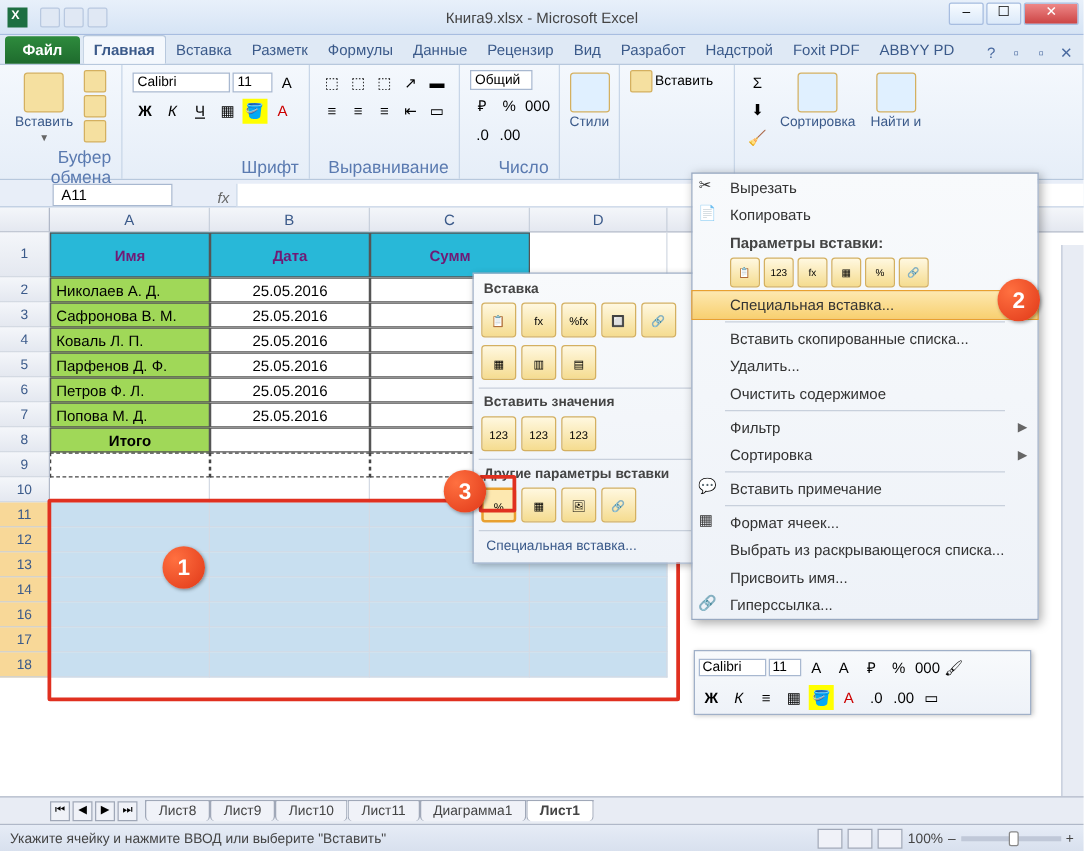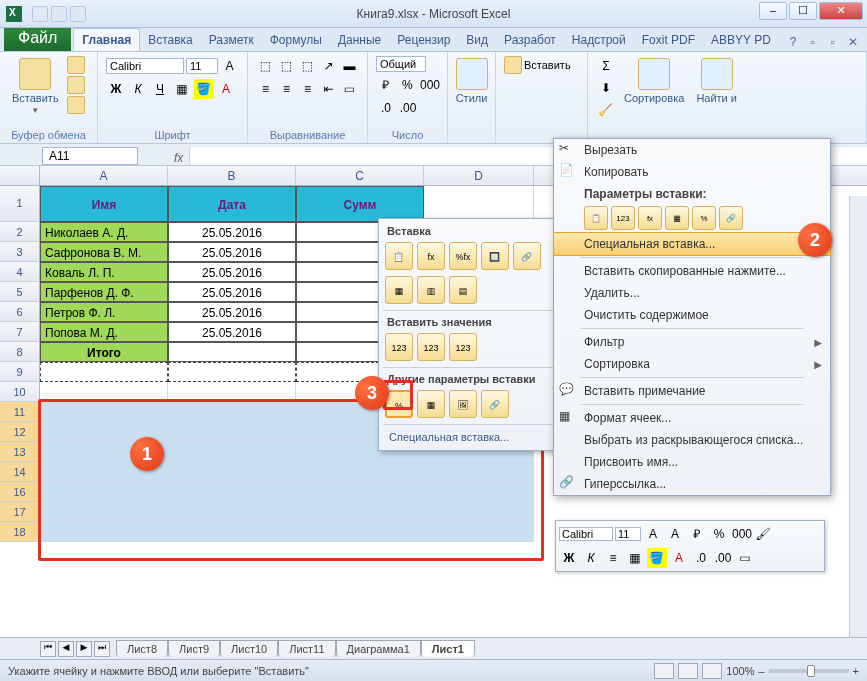--- a/index.html
+++ b/index.html
@@ -18,7 +18,7 @@
 
 
 .ribbon-tabs { height: 24px; background: #dfe9f5; display: flex; align-items: flex-end; border-bottom: 1px solid #b7c8dd; padding-left: 4px; }
-.file-tab { background: linear-gradient(#2e8b3d,#1e6b2d); color: #fff; padding: 4px 14px; font-size: 16px; border-radius: 3px 3px 0 0; margin-right: 2px; }
+.file-tab { background: linear-gradient(#2e8b3d,#1e6b2d); color: #fff; padding: 4px 14px; font-size: 12px; border-radius: 3px 3px 0 0; margin-right: 2px; font-weight: bold; }
 .rtab { padding: 4px 8px; font-size: 12px; color: #3b5a8a; cursor: pointer; }
 .rtab.active { background: #f4f8fd; border: 1px solid #b7c8dd; border-bottom: none; border-radius: 3px 3px 0 0; color: #3b5a8a; font-weight: bold; }
 .ribbon-help { margin-left: auto; display: flex; gap: 4px; padding-right: 6px; }

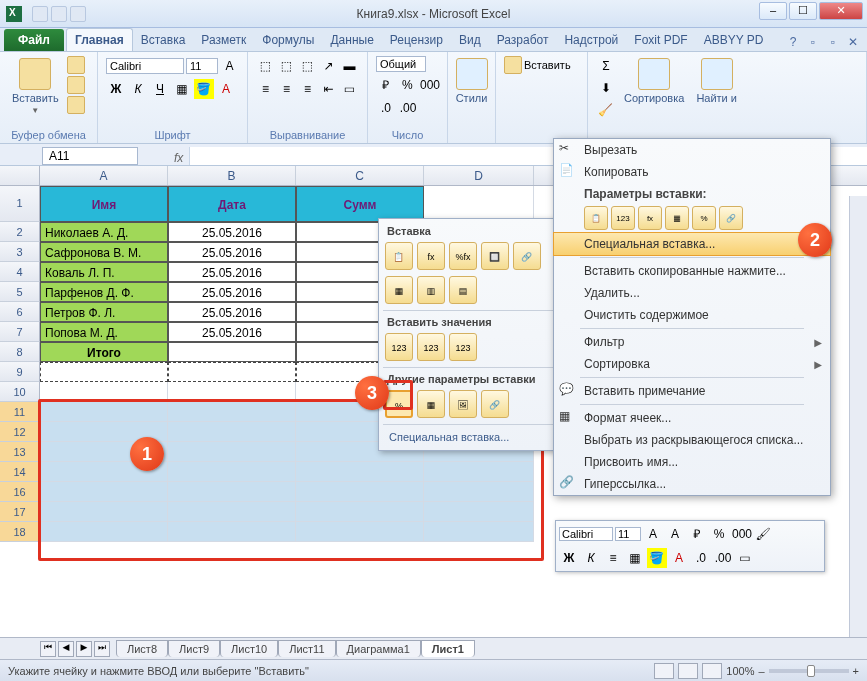--- a/index.html
+++ b/index.html
@@ -27,7 +27,7 @@
 
 .ribbon { height: 92px; background: linear-gradient(#f4f8fd,#e6eef8); border-bottom: 1px solid #b7c8dd; display: flex; }
 .rgroup { border-right: 1px solid #c8d6e8; padding: 4px 8px 2px; display: flex; flex-direction: column; }
-.rgroup-label { font-size: 11px; color: #5a7ab0; text-align: center; margin-top: auto; }
+.rgroup-label { font-size: 14px; color: #5a7ab0; text-align: right; margin-top: auto; }
 .rgroup-body { display: flex; gap: 4px; flex: 1; }
 .big-btn { display: flex; flex-direction: column; align-items: center; gap: 2px; padding: 2px 4px; cursor: pointer; }
 .big-icon { width: 32px; height: 32px; background: #f5e0a0; border: 1px solid #d4b060; border-radius: 3px; position: relative; }

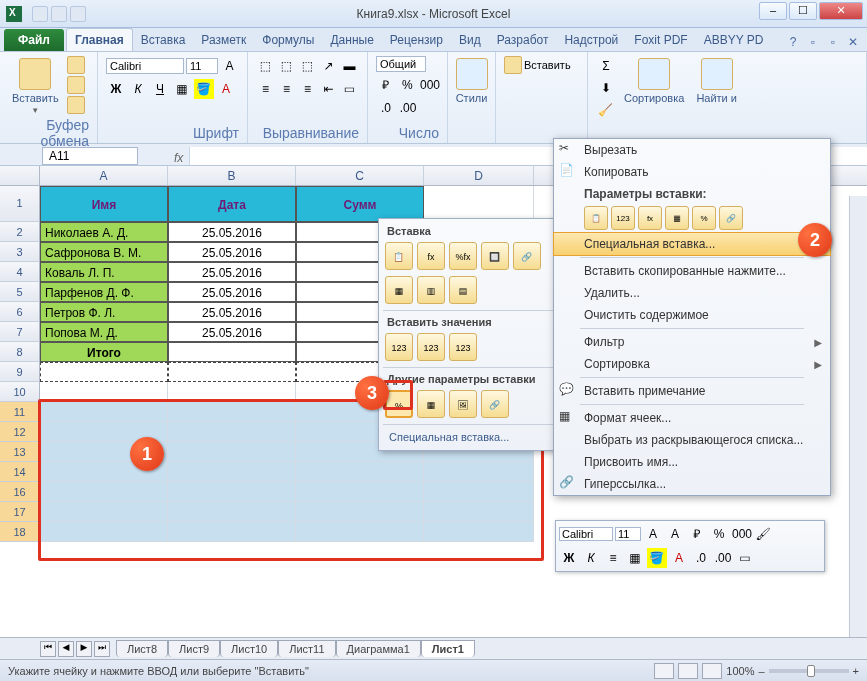--- a/index.html
+++ b/index.html
@@ -446,7 +446,7 @@
     </div>
   <div class="cm-sep"></div>
   <div class="cm-item">
-      <span>Вставить скопированные нажмите...</span>
+      <span>Вставить скопированные списка...</span>
     </div>
   <div class="cm-item">
       <span>Удалить...</span>

